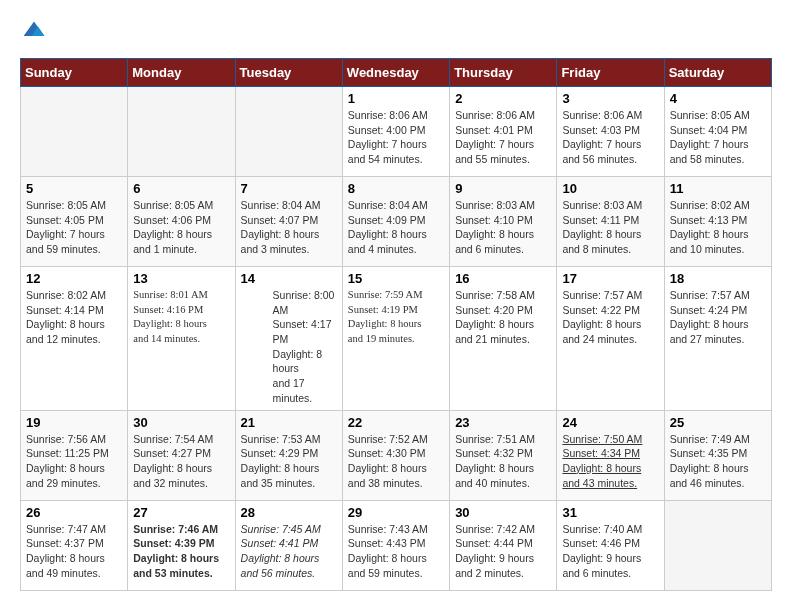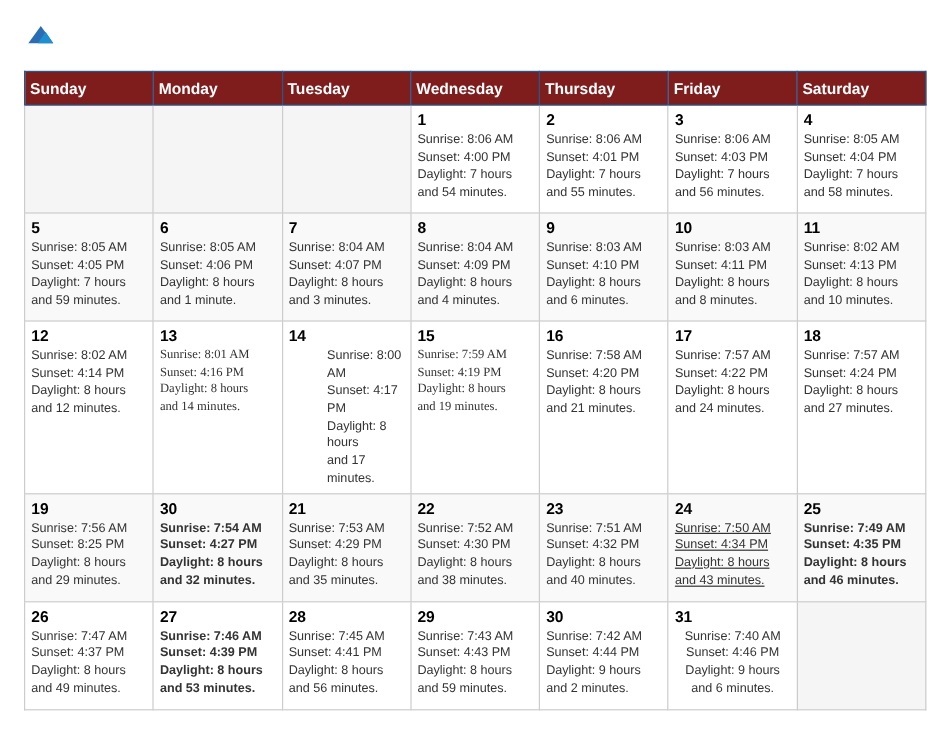--- a/index.html
+++ b/index.html
@@ -253,7 +253,7 @@
         <td>
           <div class="day-number">19</div>
           <div class="day-info" style="white-space: pre-line;">Sunrise: 7:56 AM
-Sunset: 8:25 PM
+Sunset: 11:25 PM
 Daylight: 8 hours
 and 29 minutes.</div>
         </td>

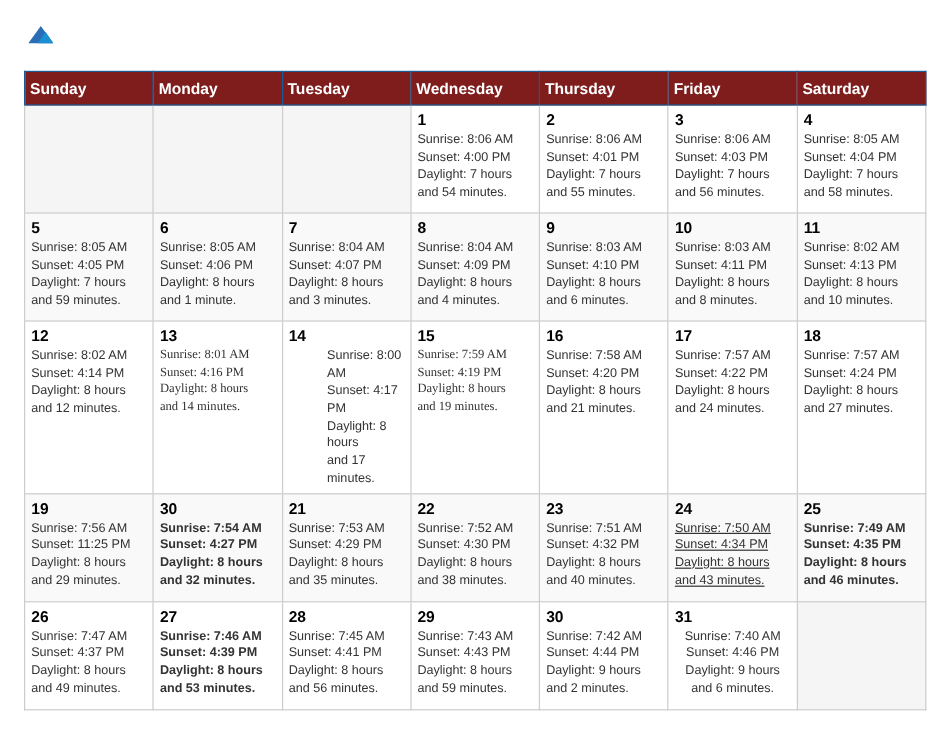--- a/index.html
+++ b/index.html
@@ -259,7 +259,7 @@
         </td>
         <td>
           <div class="day-number">30</div>
-          <div class="day-info" style="white-space: pre-line; font-weight: bold;">Sunrise: 7:54 AM
+          <div class="day-info" style="white-space: pre-line;">Sunrise: 7:54 AM
 Sunset: 4:27 PM
 Daylight: 8 hours
 and 32 minutes.</div>

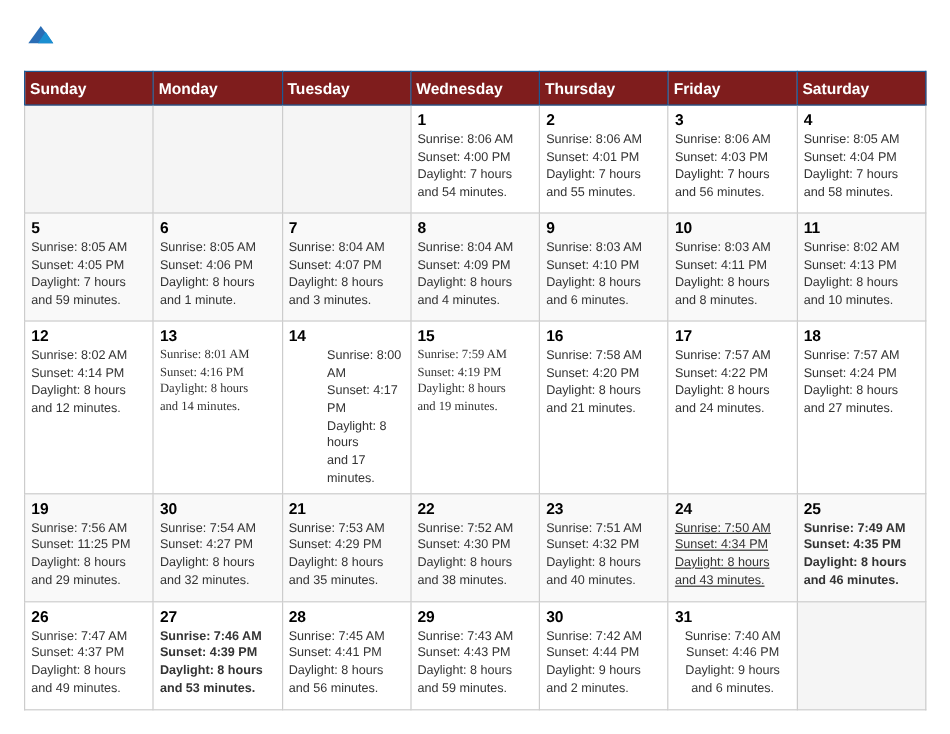--- a/index.html
+++ b/index.html
@@ -294,7 +294,7 @@
         </td>
         <td>
           <div class="day-number">25</div>
-          <div class="day-info" style="white-space: pre-line; font-weight: bold;">Sunrise: 7:49 AM
+          <div class="day-info" style="white-space: pre-line;">Sunrise: 7:49 AM
 Sunset: 4:35 PM
 Daylight: 8 hours
 and 46 minutes.</div>

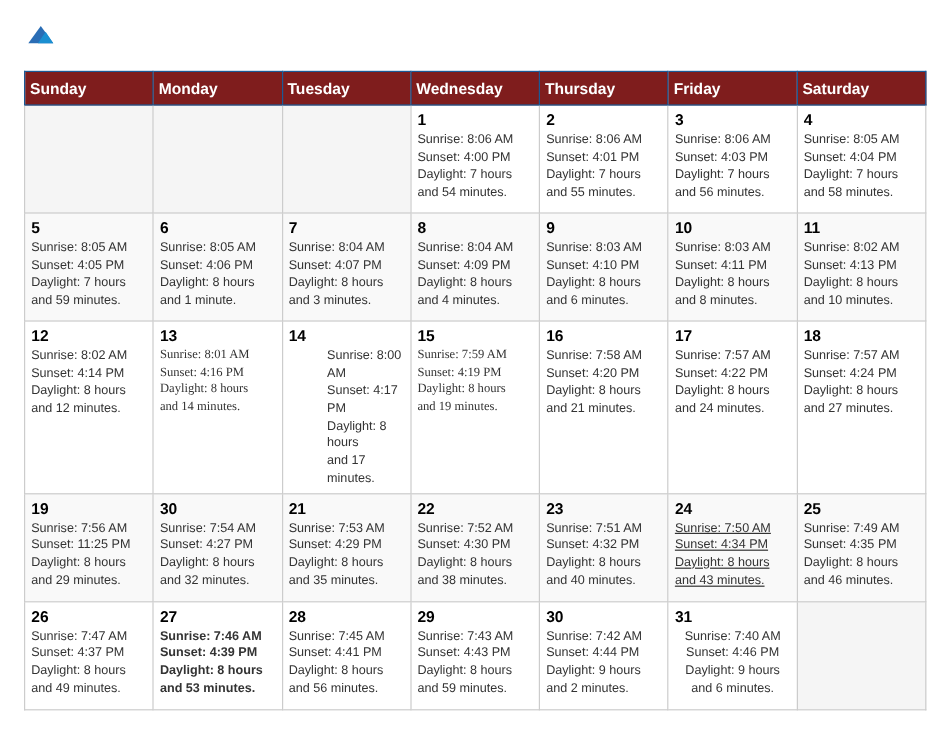--- a/index.html
+++ b/index.html
@@ -317,7 +317,7 @@
         </td>
         <td>
           <div class="day-number">28</div>
-          <div class="day-info" style="white-space: pre-line;">Sunrise: 7:45 AM
+          <div class="day-info" style="white-space: pre-line; font-style: italic;">Sunrise: 7:45 AM
 Sunset: 4:41 PM
 Daylight: 8 hours
 and 56 minutes.</div>

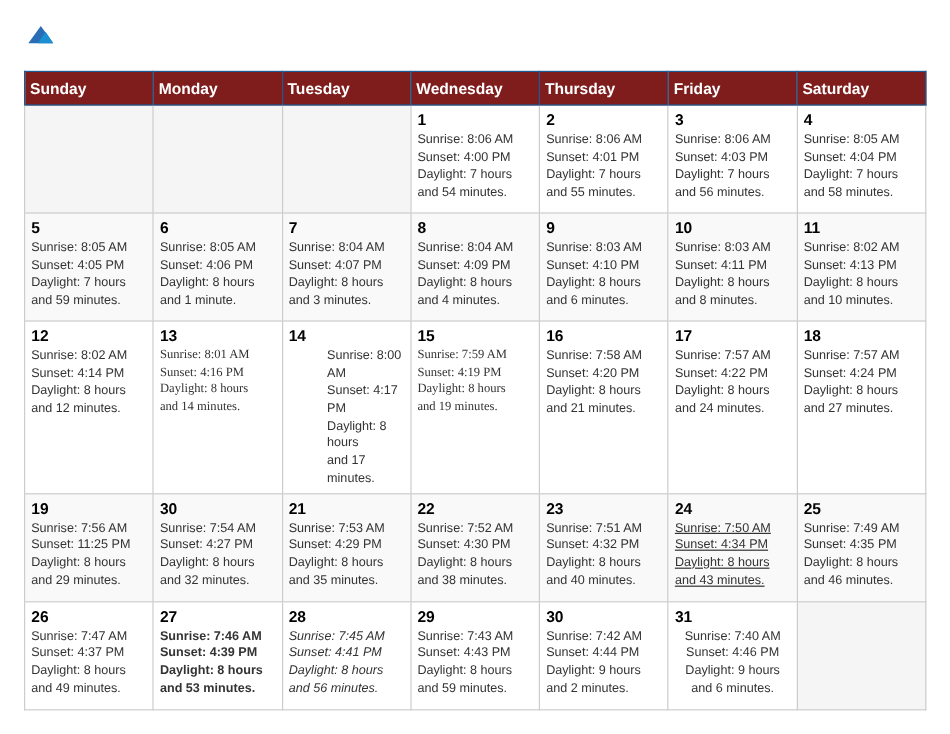--- a/index.html
+++ b/index.html
@@ -338,7 +338,7 @@
         </td>
         <td>
           <div class="day-number">31</div>
-          <div class="day-info" style="white-space: pre-line; text-align: center;">Sunrise: 7:40 AM
+          <div class="day-info" style="white-space: pre-line;">Sunrise: 7:40 AM
 Sunset: 4:46 PM
 Daylight: 9 hours
 and 6 minutes.</div>

